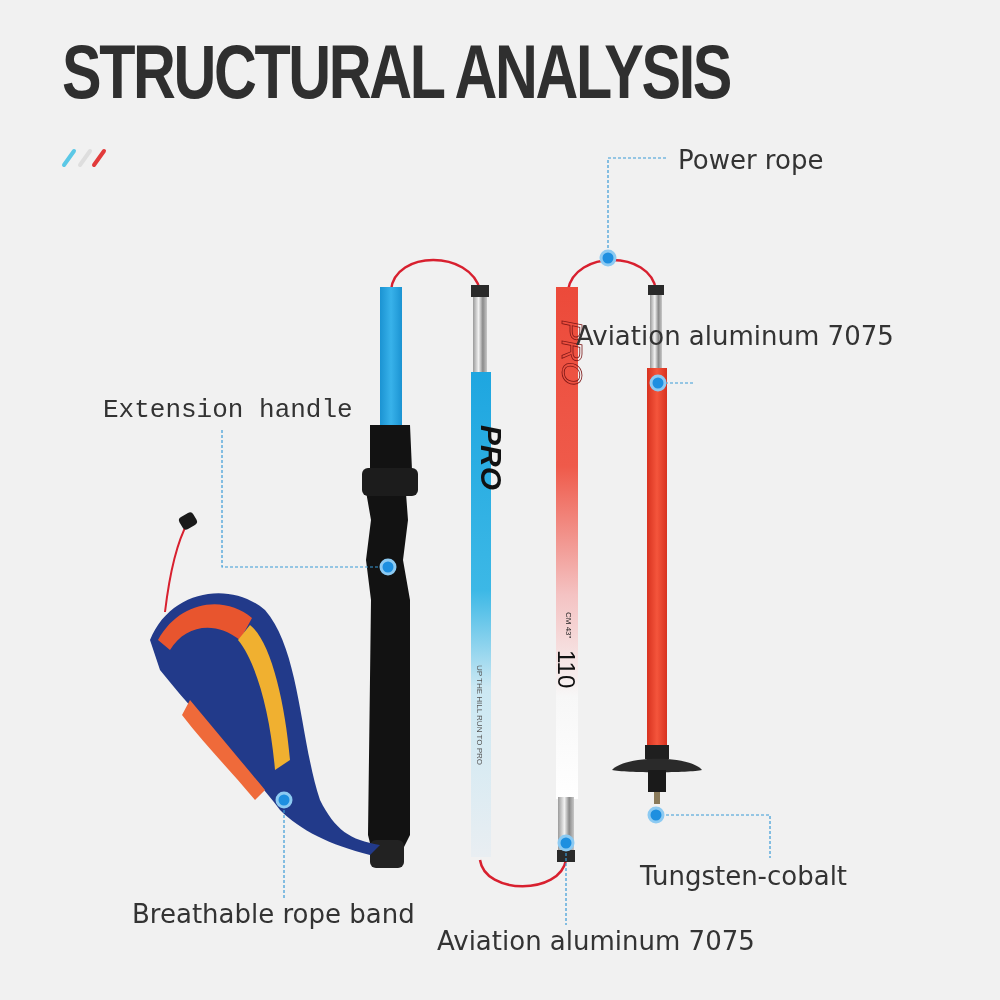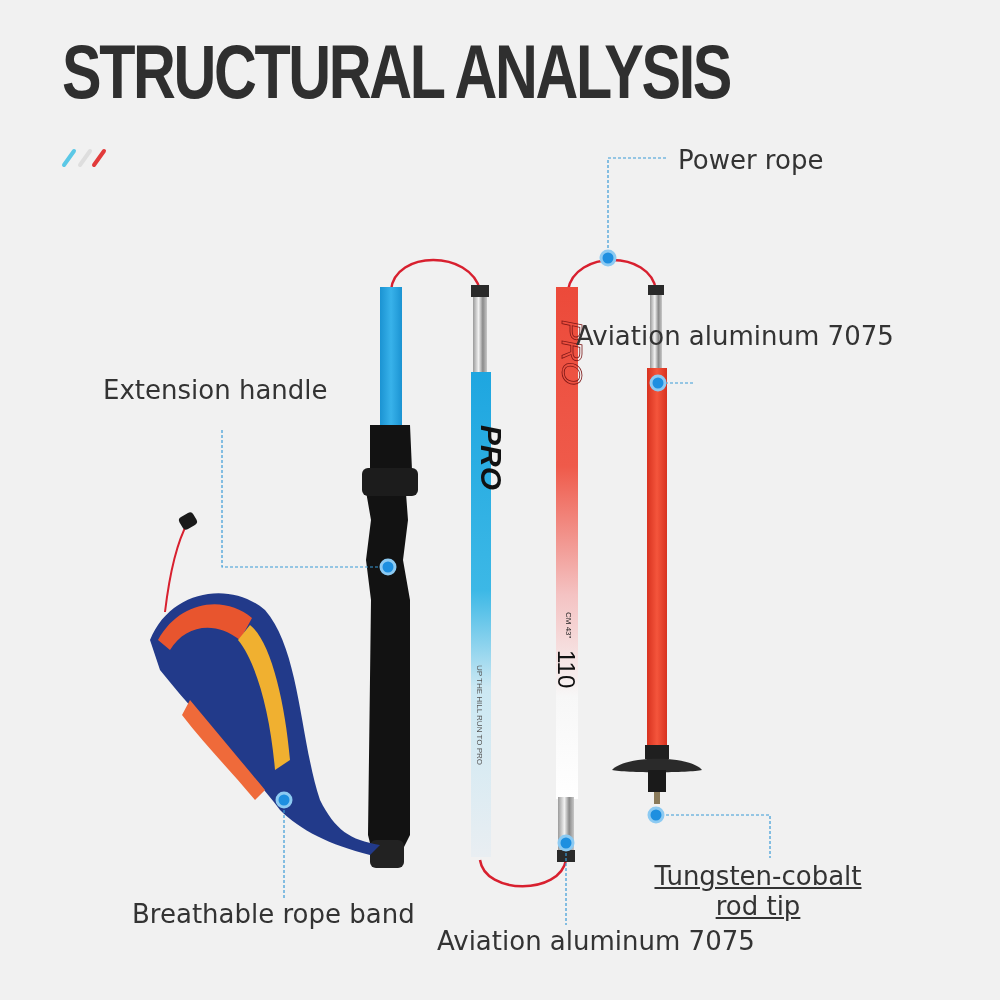--- a/index.html
+++ b/index.html
@@ -112,7 +112,7 @@
 
 <div class="label" style="left:678px;top:140px;margin-top:6px;">Power rope</div>
 <div class="label" style="left:576px;top:322px;">Aviation aluminum 7075</div>
-<div class="label" style="left:103px;top:376px;">Extension handle</div>
+<div class="label" style="left:103px;top:396px;font-family:Liberation Mono, monospace;">Extension handle</div>
 <div class="label center" style="left:640px;top:862px;width:236px;">
   <div>Tungsten-cobalt</div>
   <div>rod tip</div>

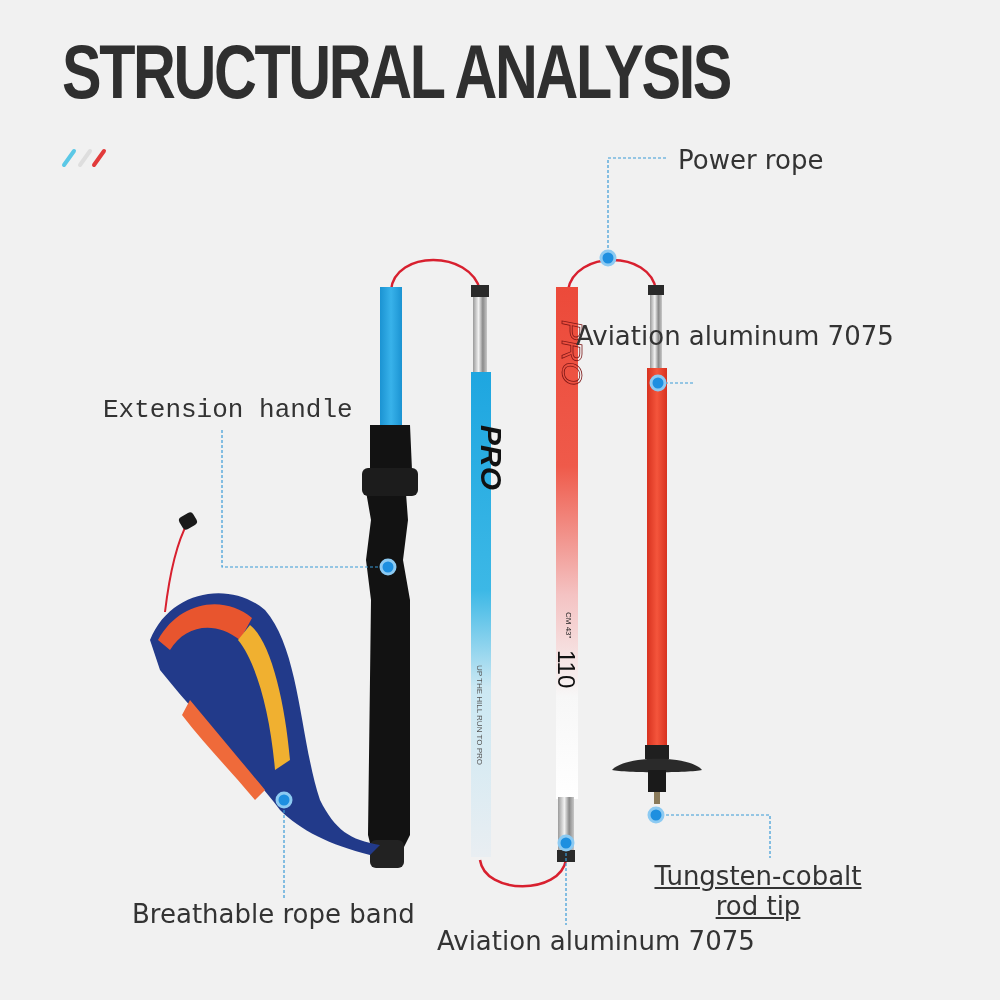--- a/index.html
+++ b/index.html
@@ -7,7 +7,7 @@
   .title{position:absolute;left:62px;top:34px;font-family:"Liberation Sans",sans-serif;font-weight:700;font-size:76px;letter-spacing:-3px;color:#2f2f2f;transform:scaleX(0.78);transform-origin:left top;line-height:1;white-space:nowrap;}
   .slashes{position:absolute;left:60px;top:145px;width:60px;height:25px;}
   .label{position:absolute;color:#333;font-size:26px;line-height:1.15;white-space:nowrap;font-family:"DejaVu Sans",sans-serif;}
-  .label.center{text-align:center;text-decoration:underline;}
+  .label.center{}
   svg.stage{position:absolute;left:0;top:0;}
 </style>
 </head>

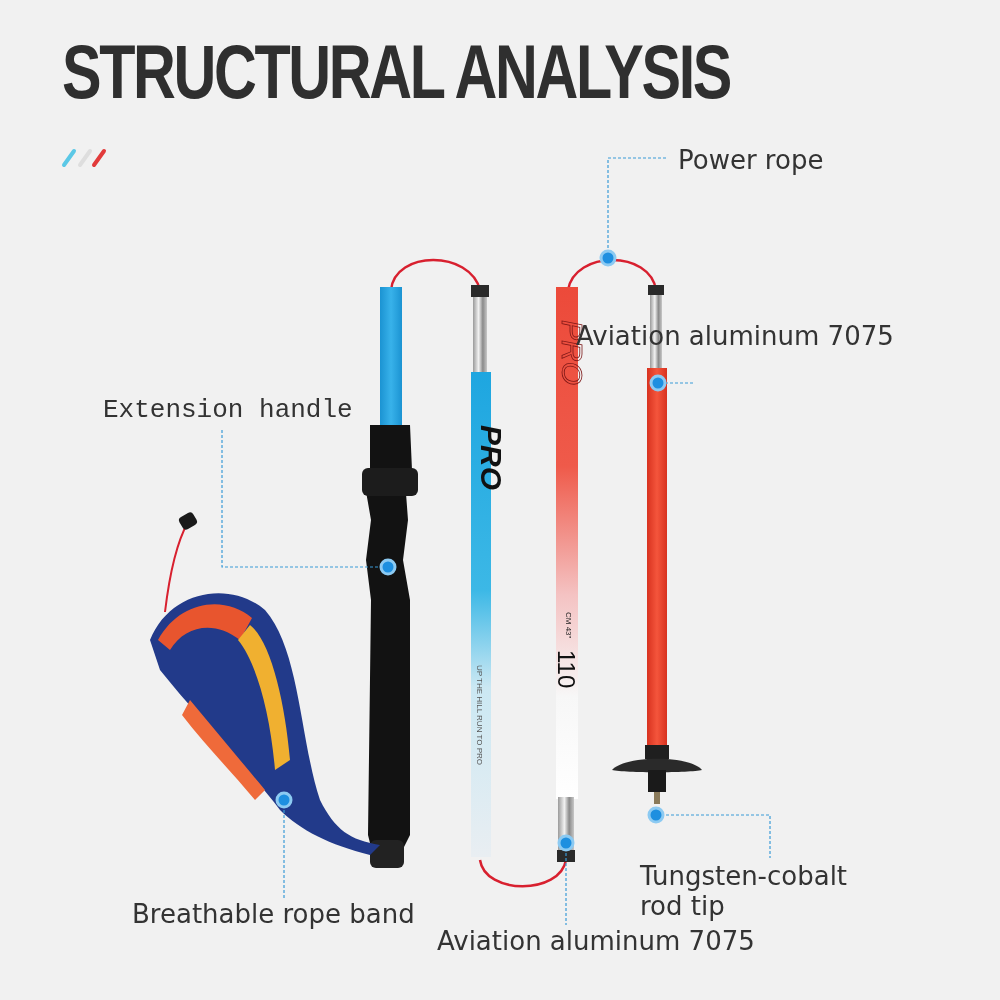--- a/index.html
+++ b/index.html
@@ -115,7 +115,6 @@
 <div class="label" style="left:103px;top:396px;font-family:Liberation Mono, monospace;">Extension handle</div>
 <div class="label center" style="left:640px;top:862px;width:236px;">
   <div>Tungsten-cobalt</div>
-  <div>rod tip</div>
 </div>
 <div class="label" style="left:132px;top:900px;">Breathable rope band</div>
 <div class="label" style="left:437px;top:927px;">Aviation aluminum 7075</div>

